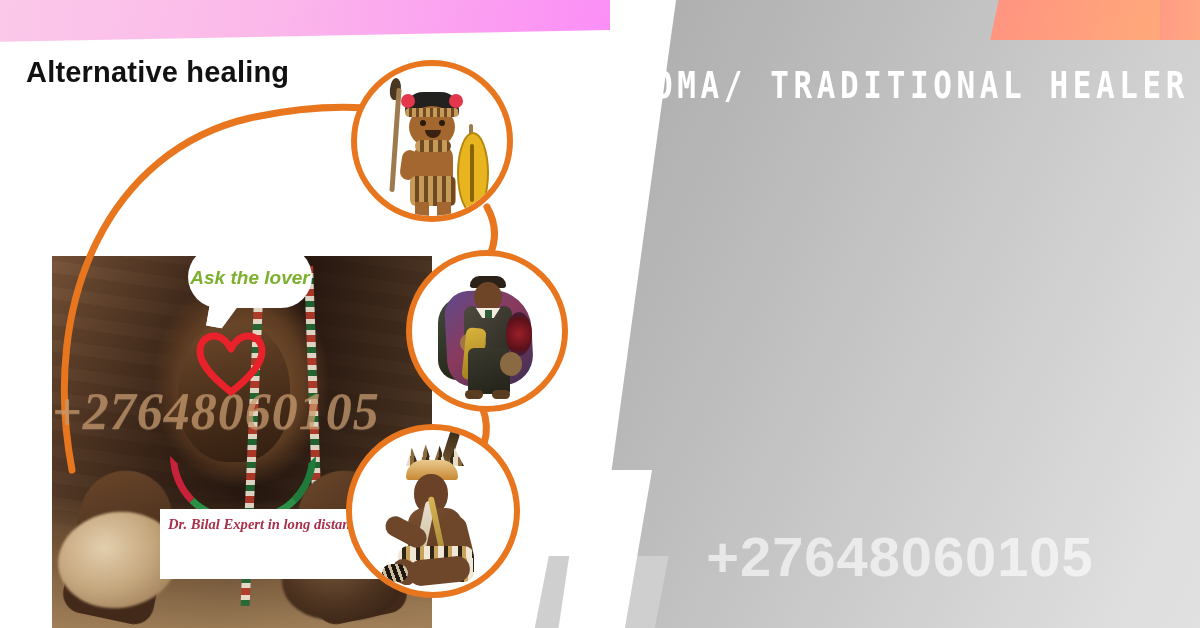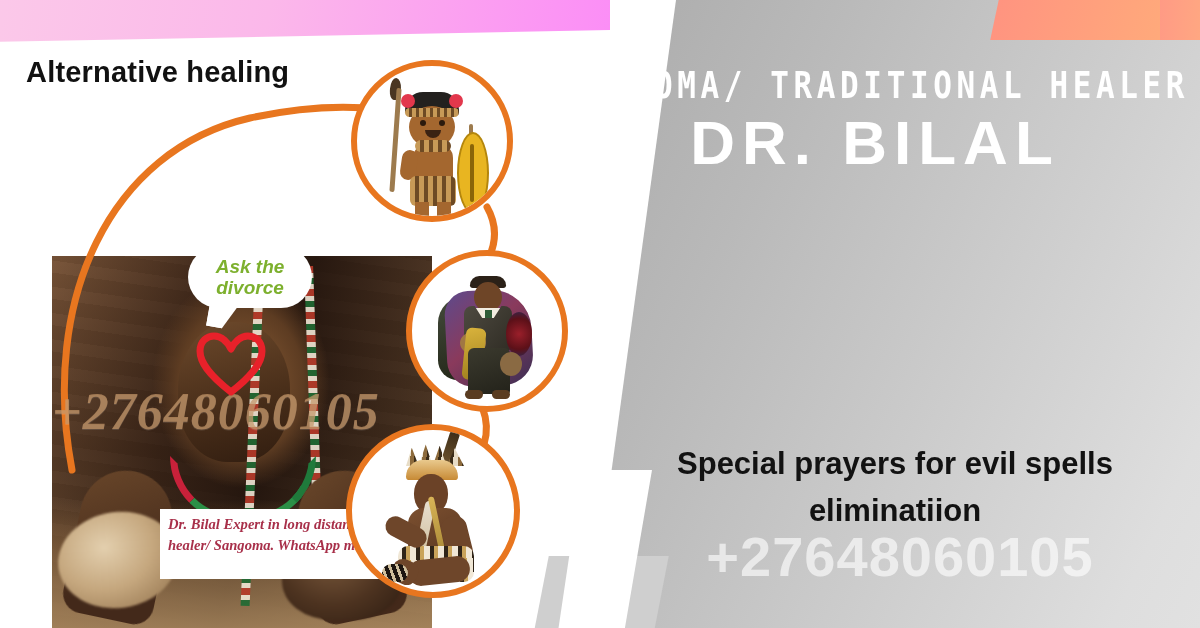--- a/index.html
+++ b/index.html
@@ -379,7 +379,6 @@
   </div>
 
   <div class="kicker">SANGOMA/ TRADITIONAL HEALER</div>
-  <div class="headline">DR. BILAL</div>
   <div class="ghostnum">+27648060105</div>
   <div class="blacktext">Special prayers for  evil spells eliminatiion</div>
 

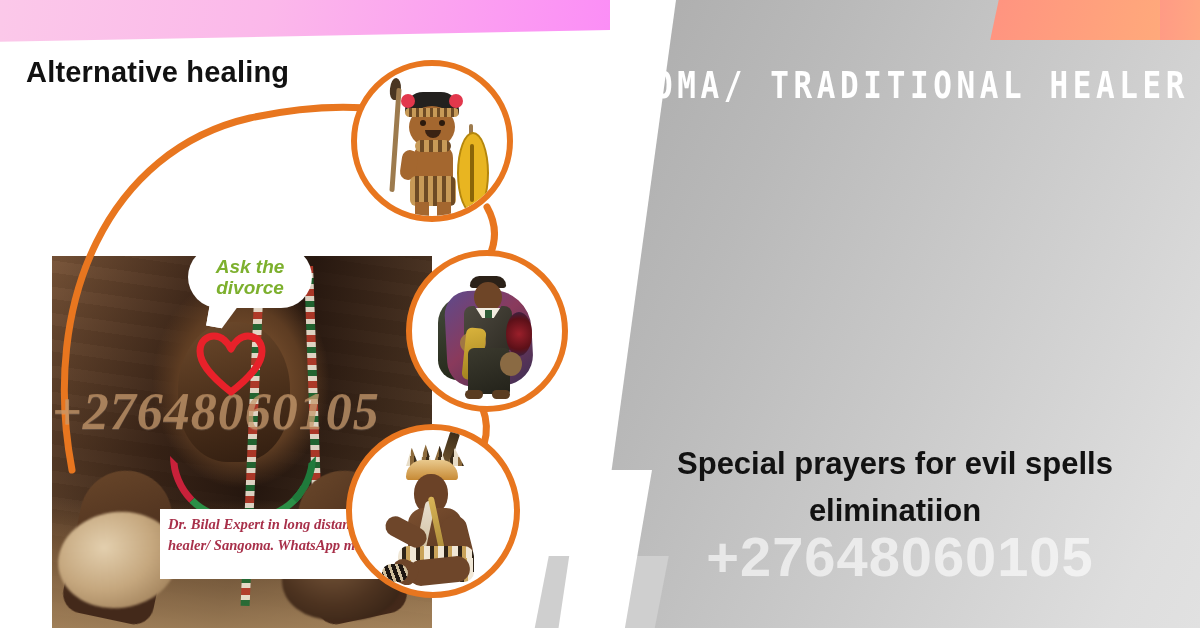--- a/index.html
+++ b/index.html
@@ -304,7 +304,7 @@
   </div>
 
   <div class="bubble">
-    <span>Ask the divorce</span>
+    <span>Ask the lover</span>
   </div>
 
   <div class="photo-watermark">+27648060105</div>

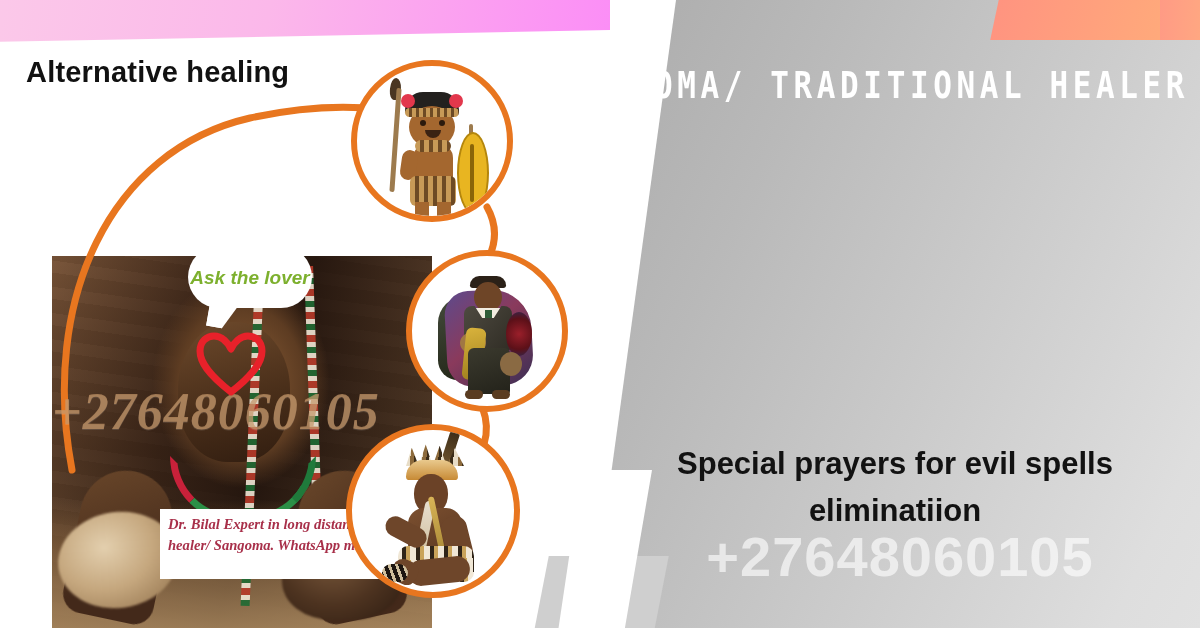--- a/index.html
+++ b/index.html
@@ -380,7 +380,6 @@
 
   <div class="kicker">SANGOMA/ TRADITIONAL HEALER</div>
   <div class="ghostnum">+27648060105</div>
-  <div class="blacktext">Special prayers for  evil spells eliminatiion</div>
 
 </div>
 

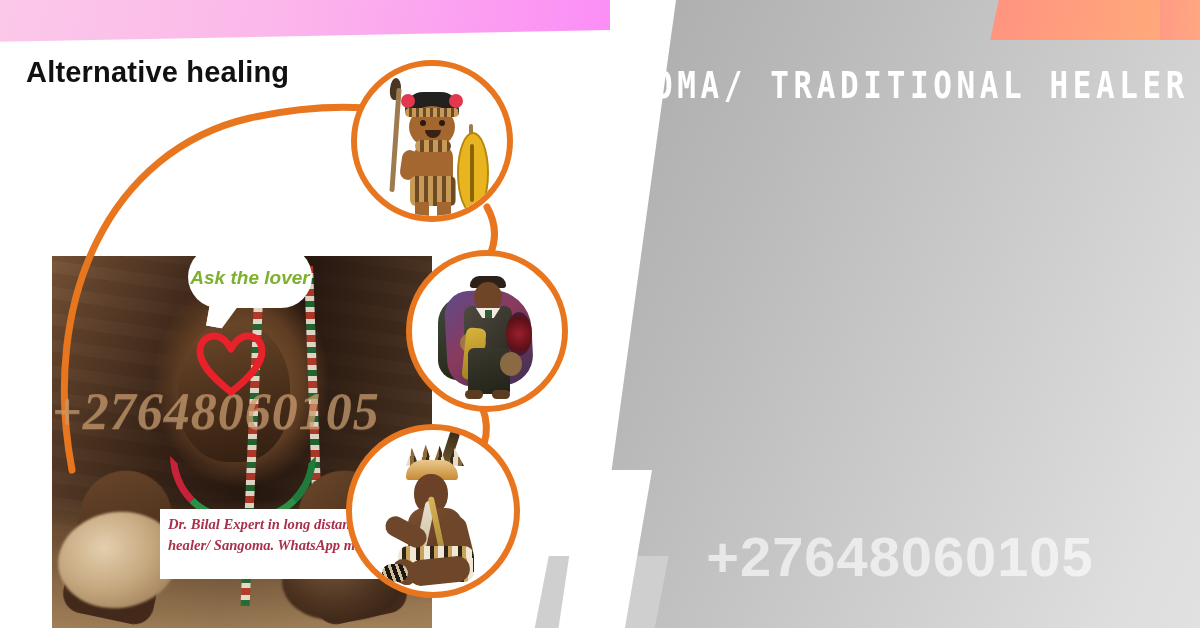--- a/index.html
+++ b/index.html
@@ -311,7 +311,6 @@
 
   <div class="caption">
     <p>Dr. Bilal Expert in long distan</p>
-    <p>healer/ Sangoma. WhatsApp m</p>
   </div>
 
   <svg class="ring-svg" viewBox="0 0 620 628" aria-hidden="true">

